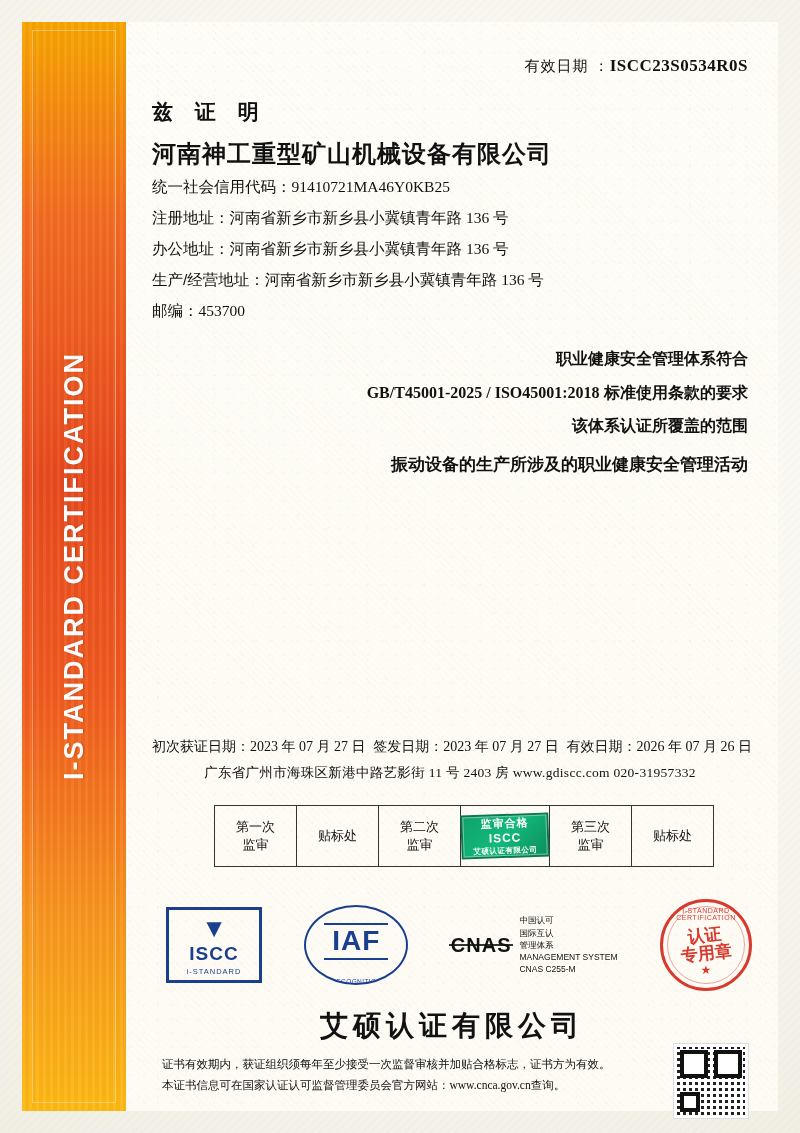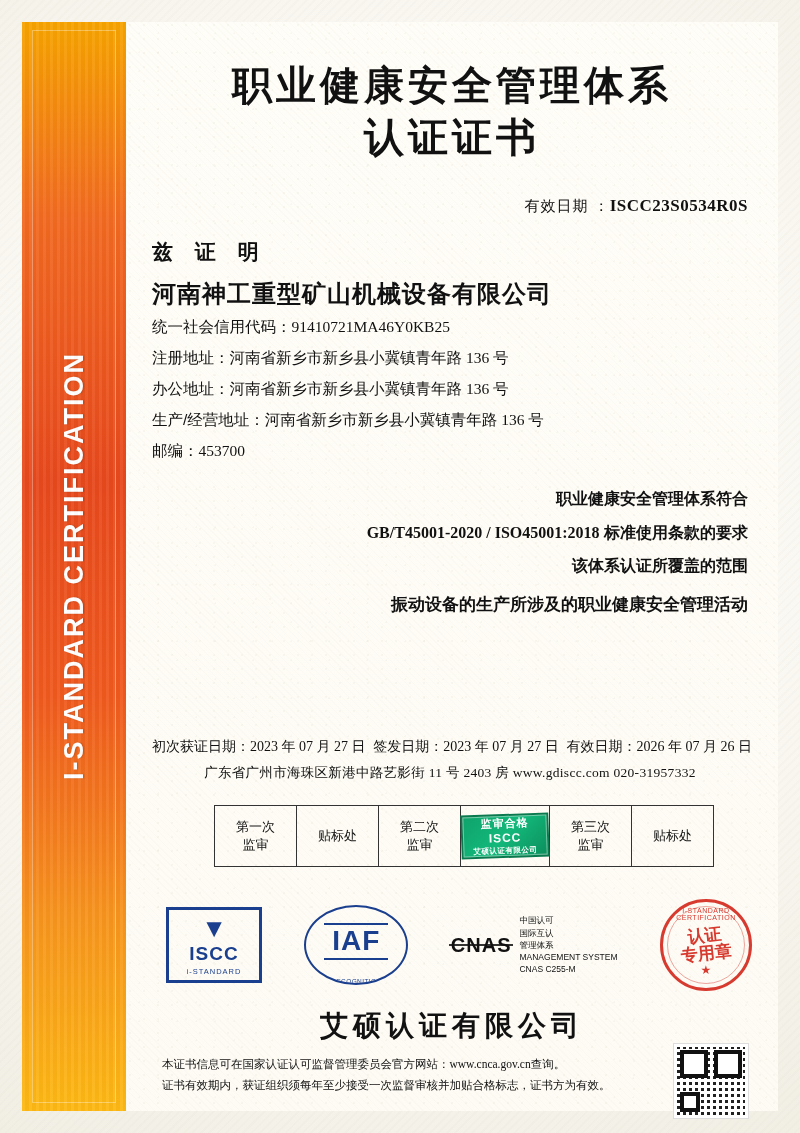--- a/index.html
+++ b/index.html
@@ -392,10 +392,6 @@
   <div class="content">
     <div class="guilloche"></div>
 
-    <div class="title-block">
-      <div class="title-line1">职业健康安全管理体系</div>
-      <div class="title-line2">认证证书</div>
-    </div>
 
     <div class="cert-no-row">
       <span class="cert-no-label">有效日期 ：</span><span class="cert-no-value">ISCC23S0534R0S</span>

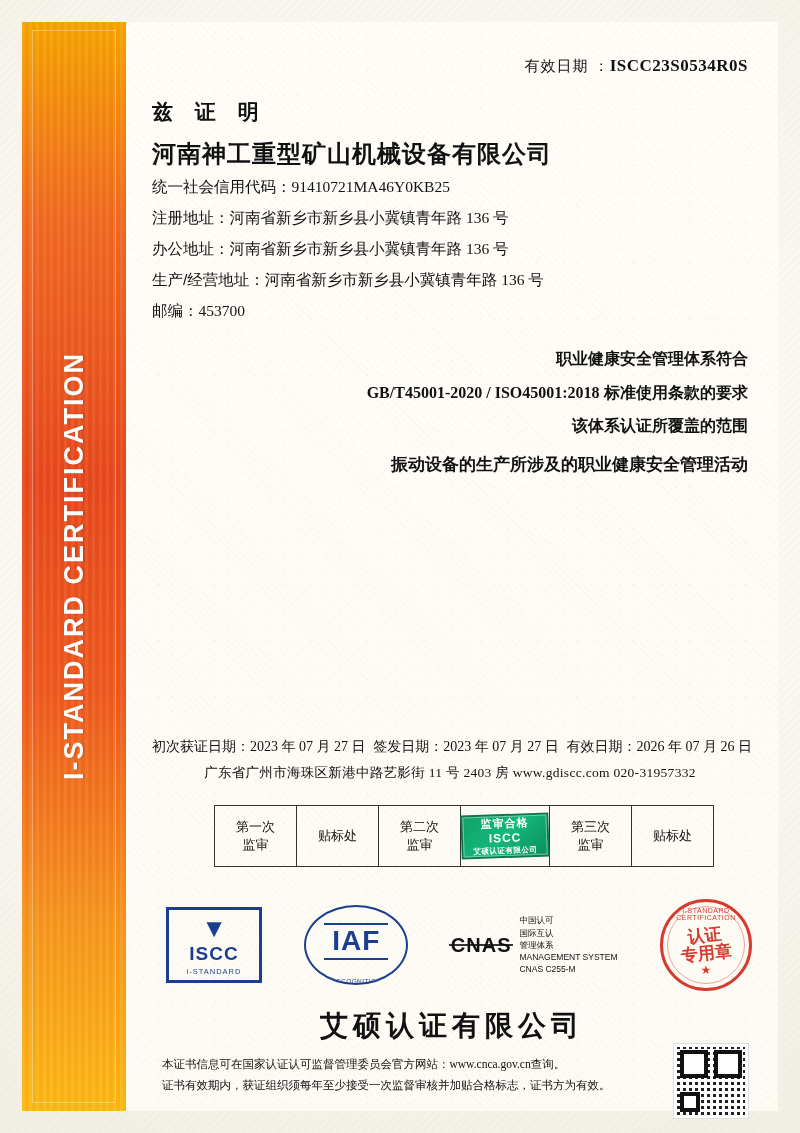--- a/index.html
+++ b/index.html
@@ -420,7 +420,7 @@
     <div class="scope-block">
       <div class="scope-line">职业健康安全管理体系符合</div>
       <div class="scope-line">
-        <span class="std-code">GB/T45001-2020 / ISO45001:2018</span>
+        <span class="std-code">GB/T45001-2025 / ISO45001:2018</span>
         <span>标准使用条款的要求</span>
       </div>
       <div class="scope-line">该体系认证所覆盖的范围</div>

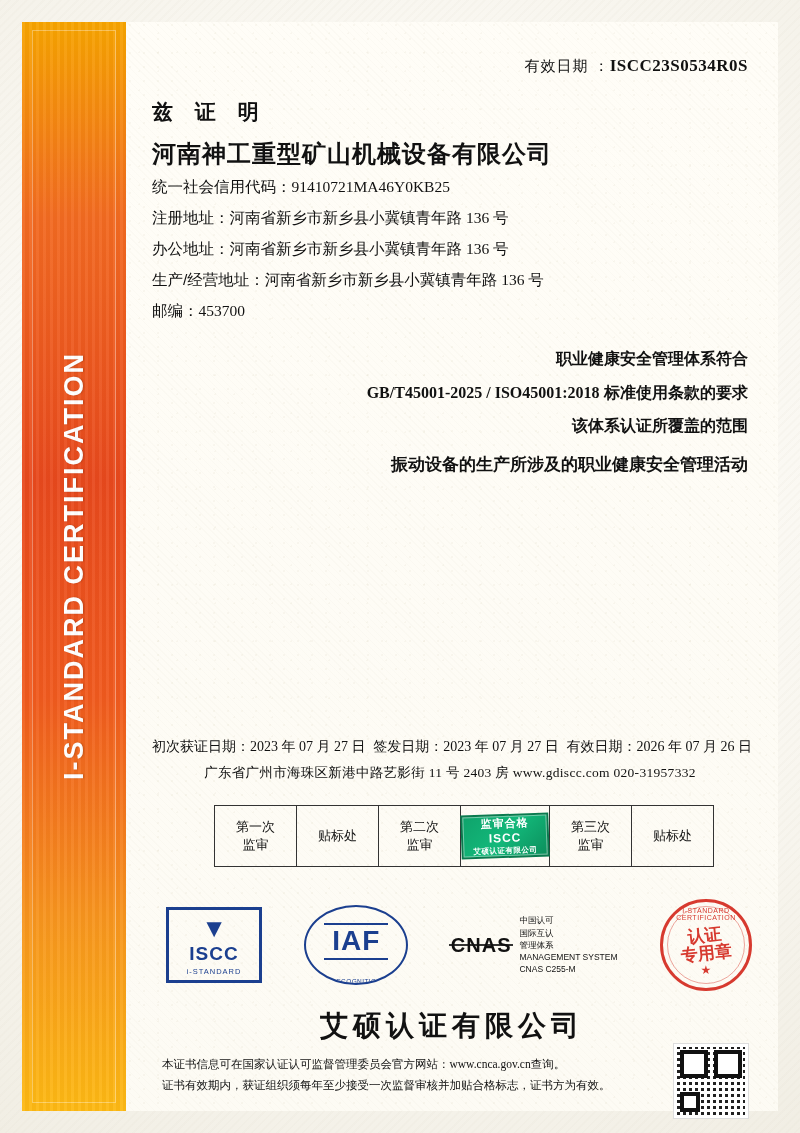--- a/index.html
+++ b/index.html
@@ -485,8 +485,8 @@
     <div class="company-footer">艾硕认证有限公司</div>
 
     <div class="footnotes">
+      <div>证书有效期内，获证组织须每年至少接受一次监督审核并加贴合格标志，证书方为有效。</div>
       <div>本证书信息可在国家认证认可监督管理委员会官方网站：www.cnca.gov.cn查询。</div>
-      <div>证书有效期内，获证组织须每年至少接受一次监督审核并加贴合格标志，证书方为有效。</div>
     </div>
 
     <div class="qr">

